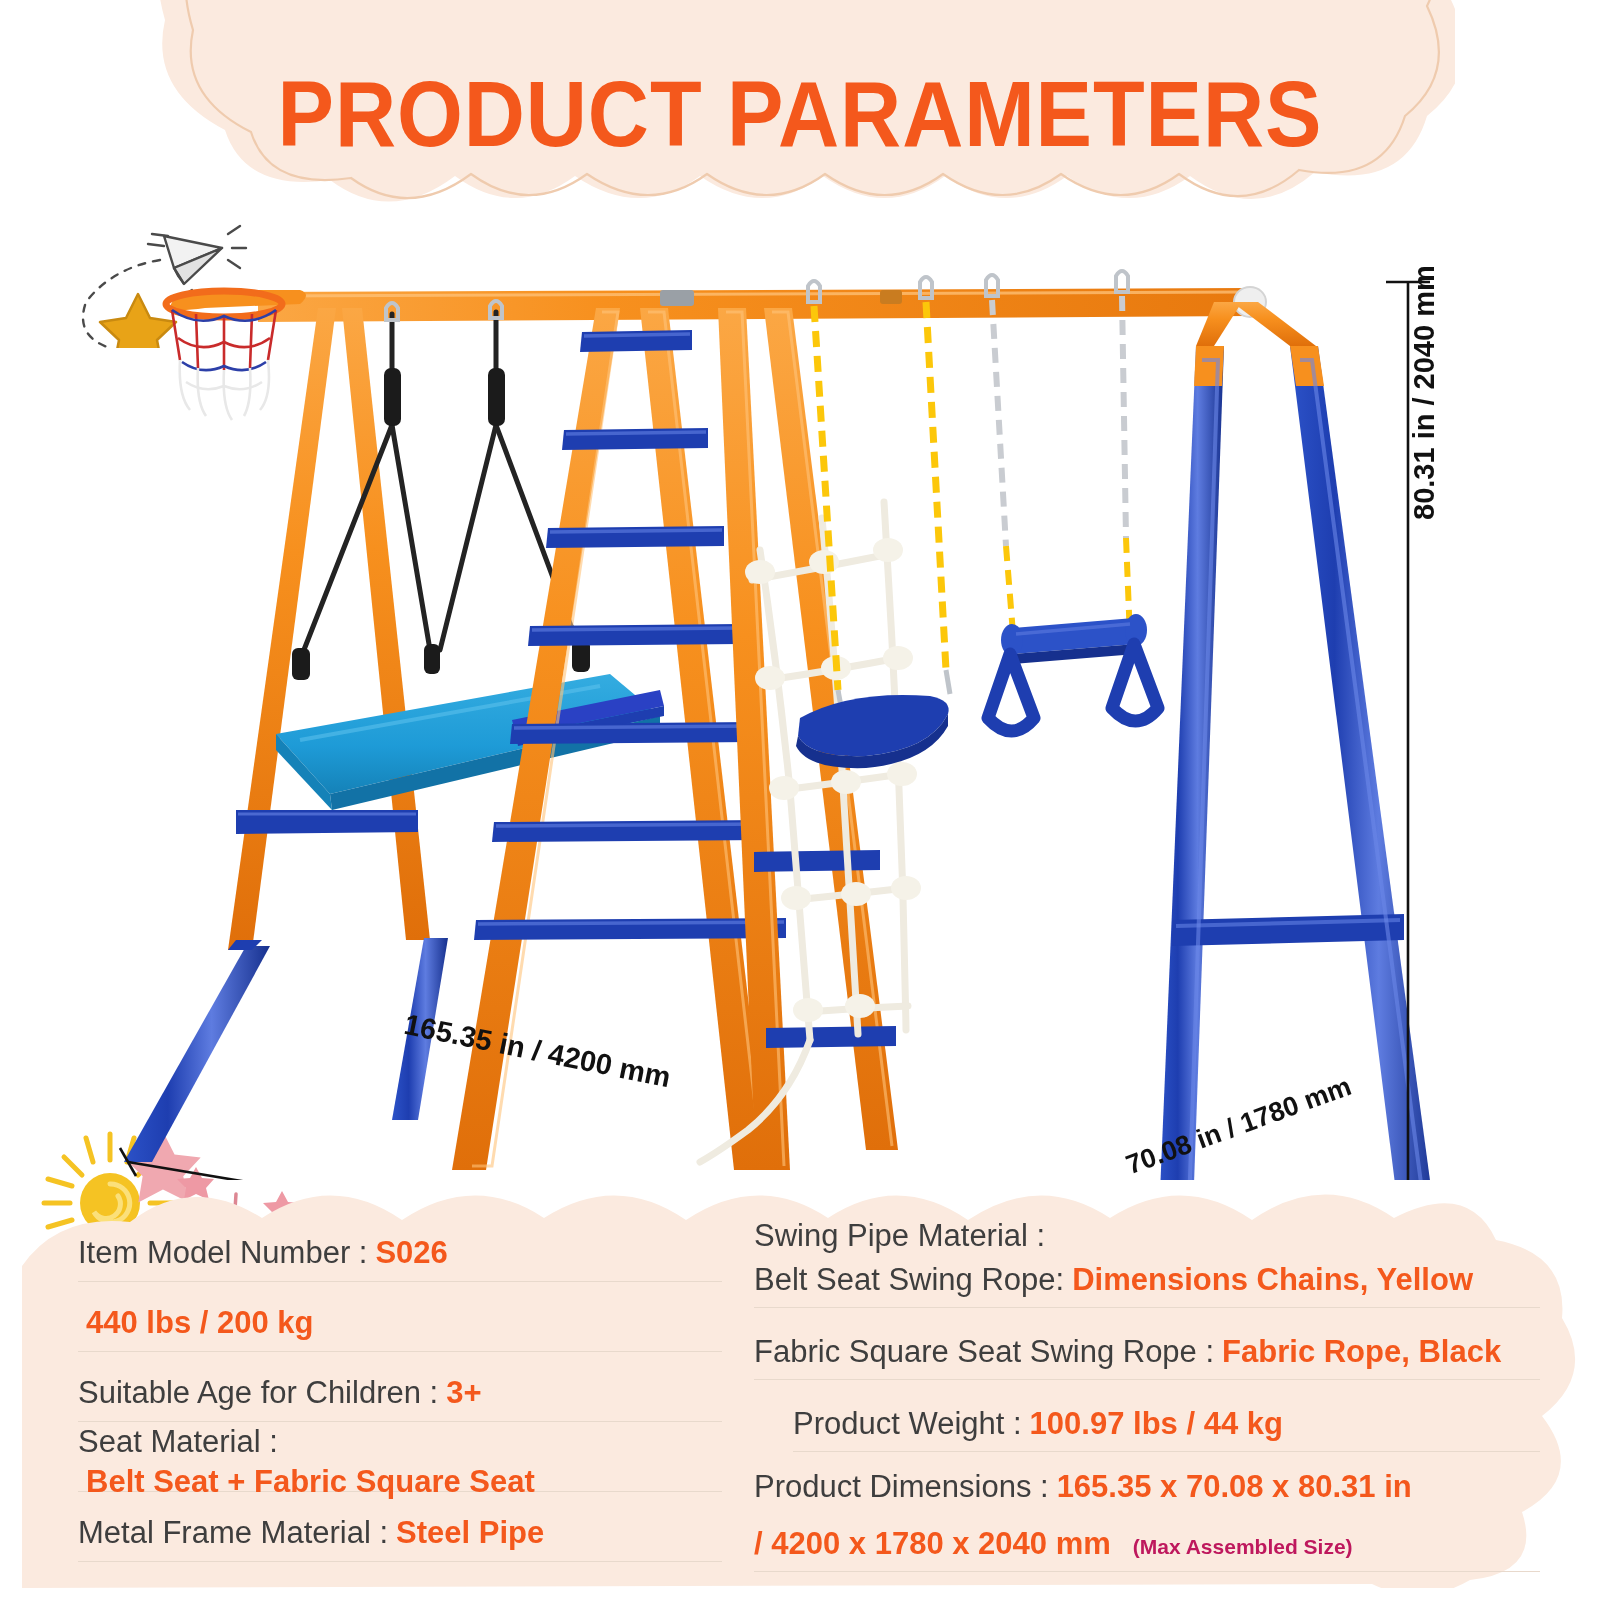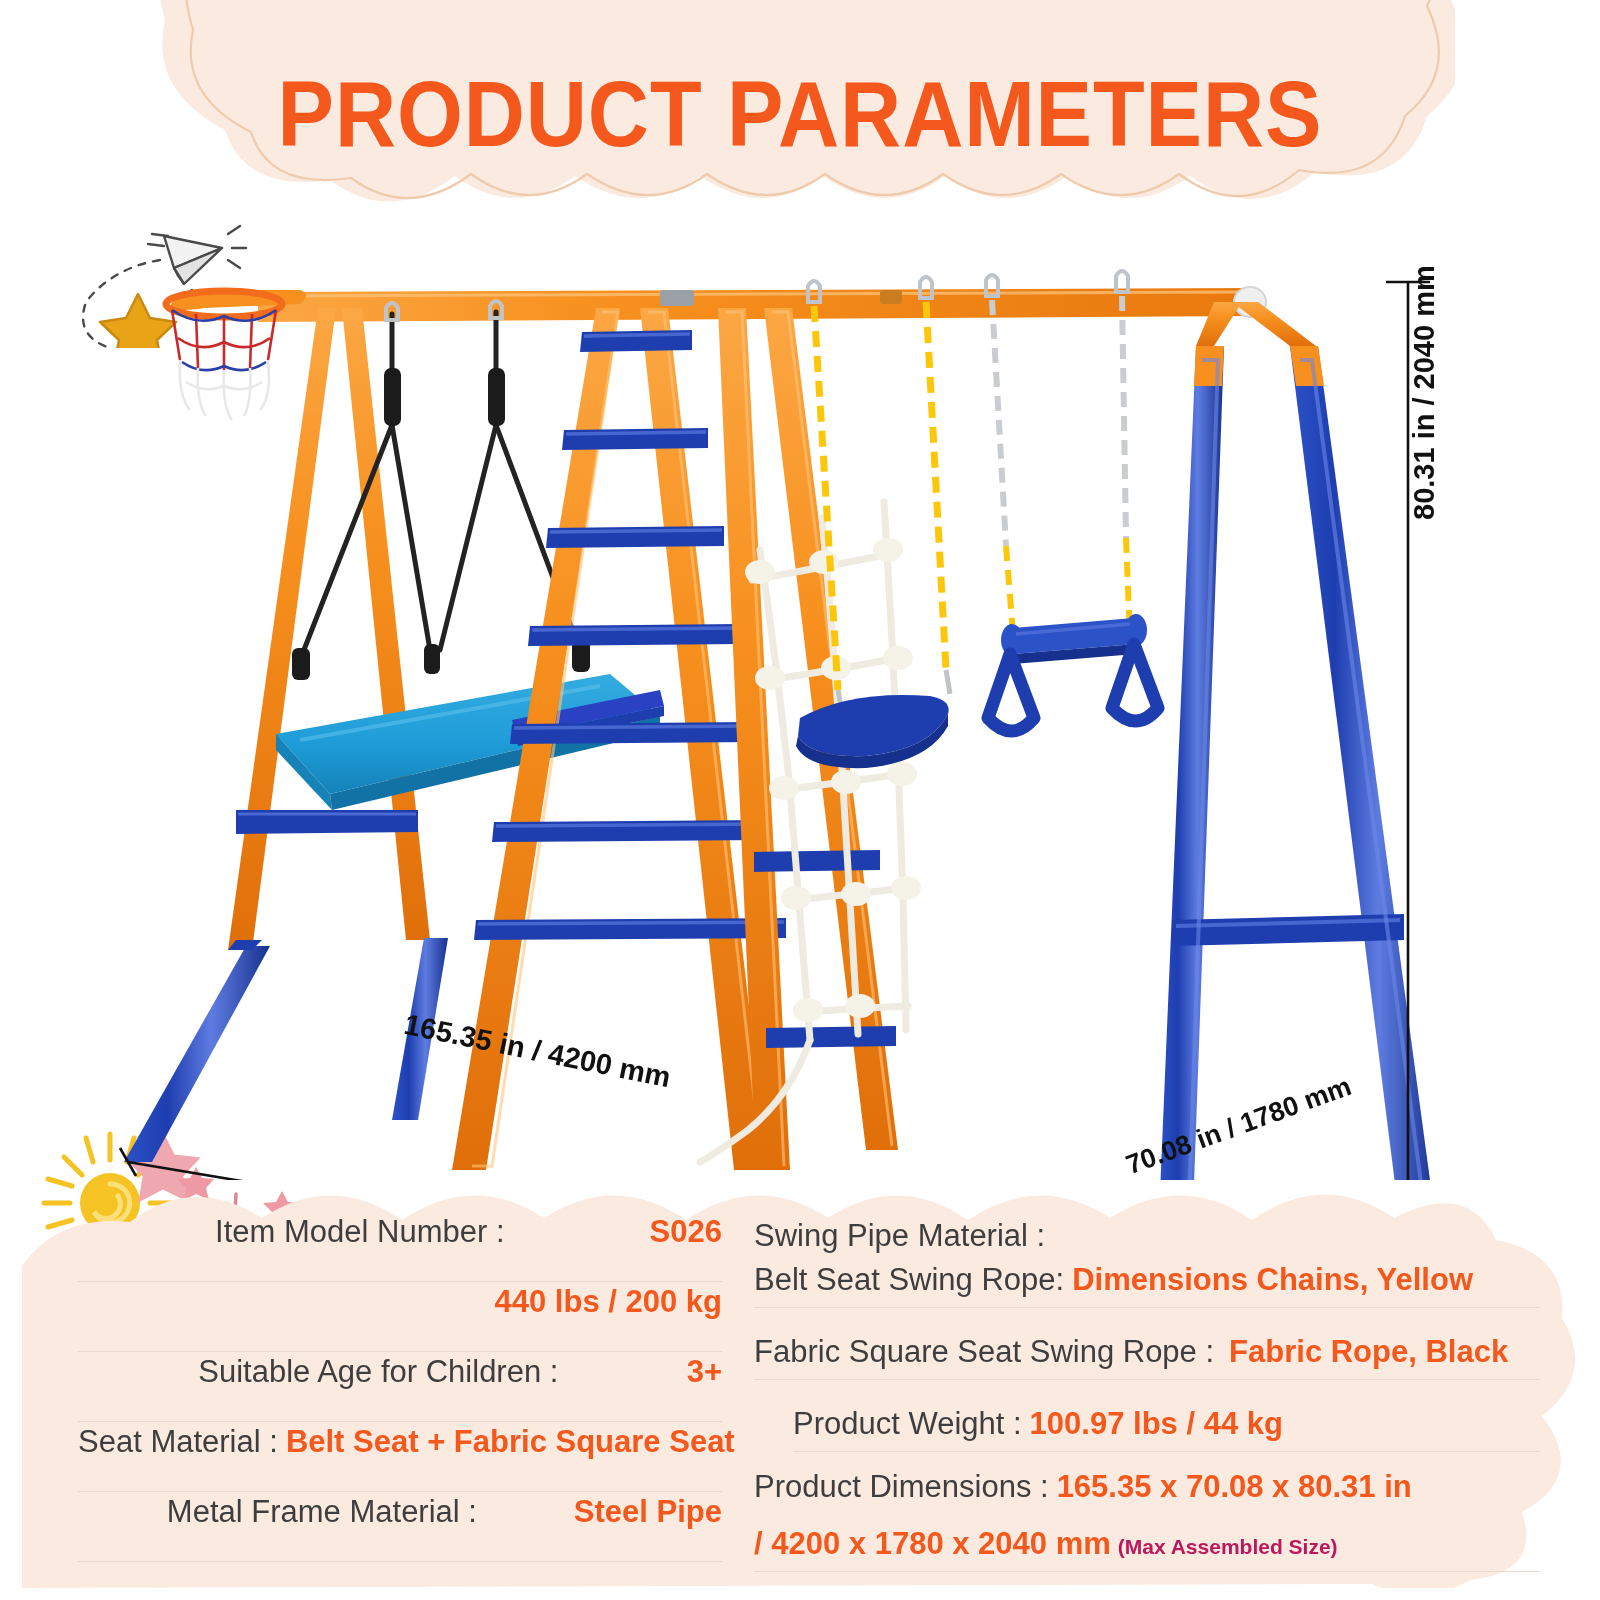--- a/index.html
+++ b/index.html
@@ -114,7 +114,6 @@
   .spec-col-left .spec-row {
     height: 70px;
     padding-bottom: 8px;
-    flex-direction: column;
   }
   .spec-col-right .spec-row {
     padding-bottom: 7px;

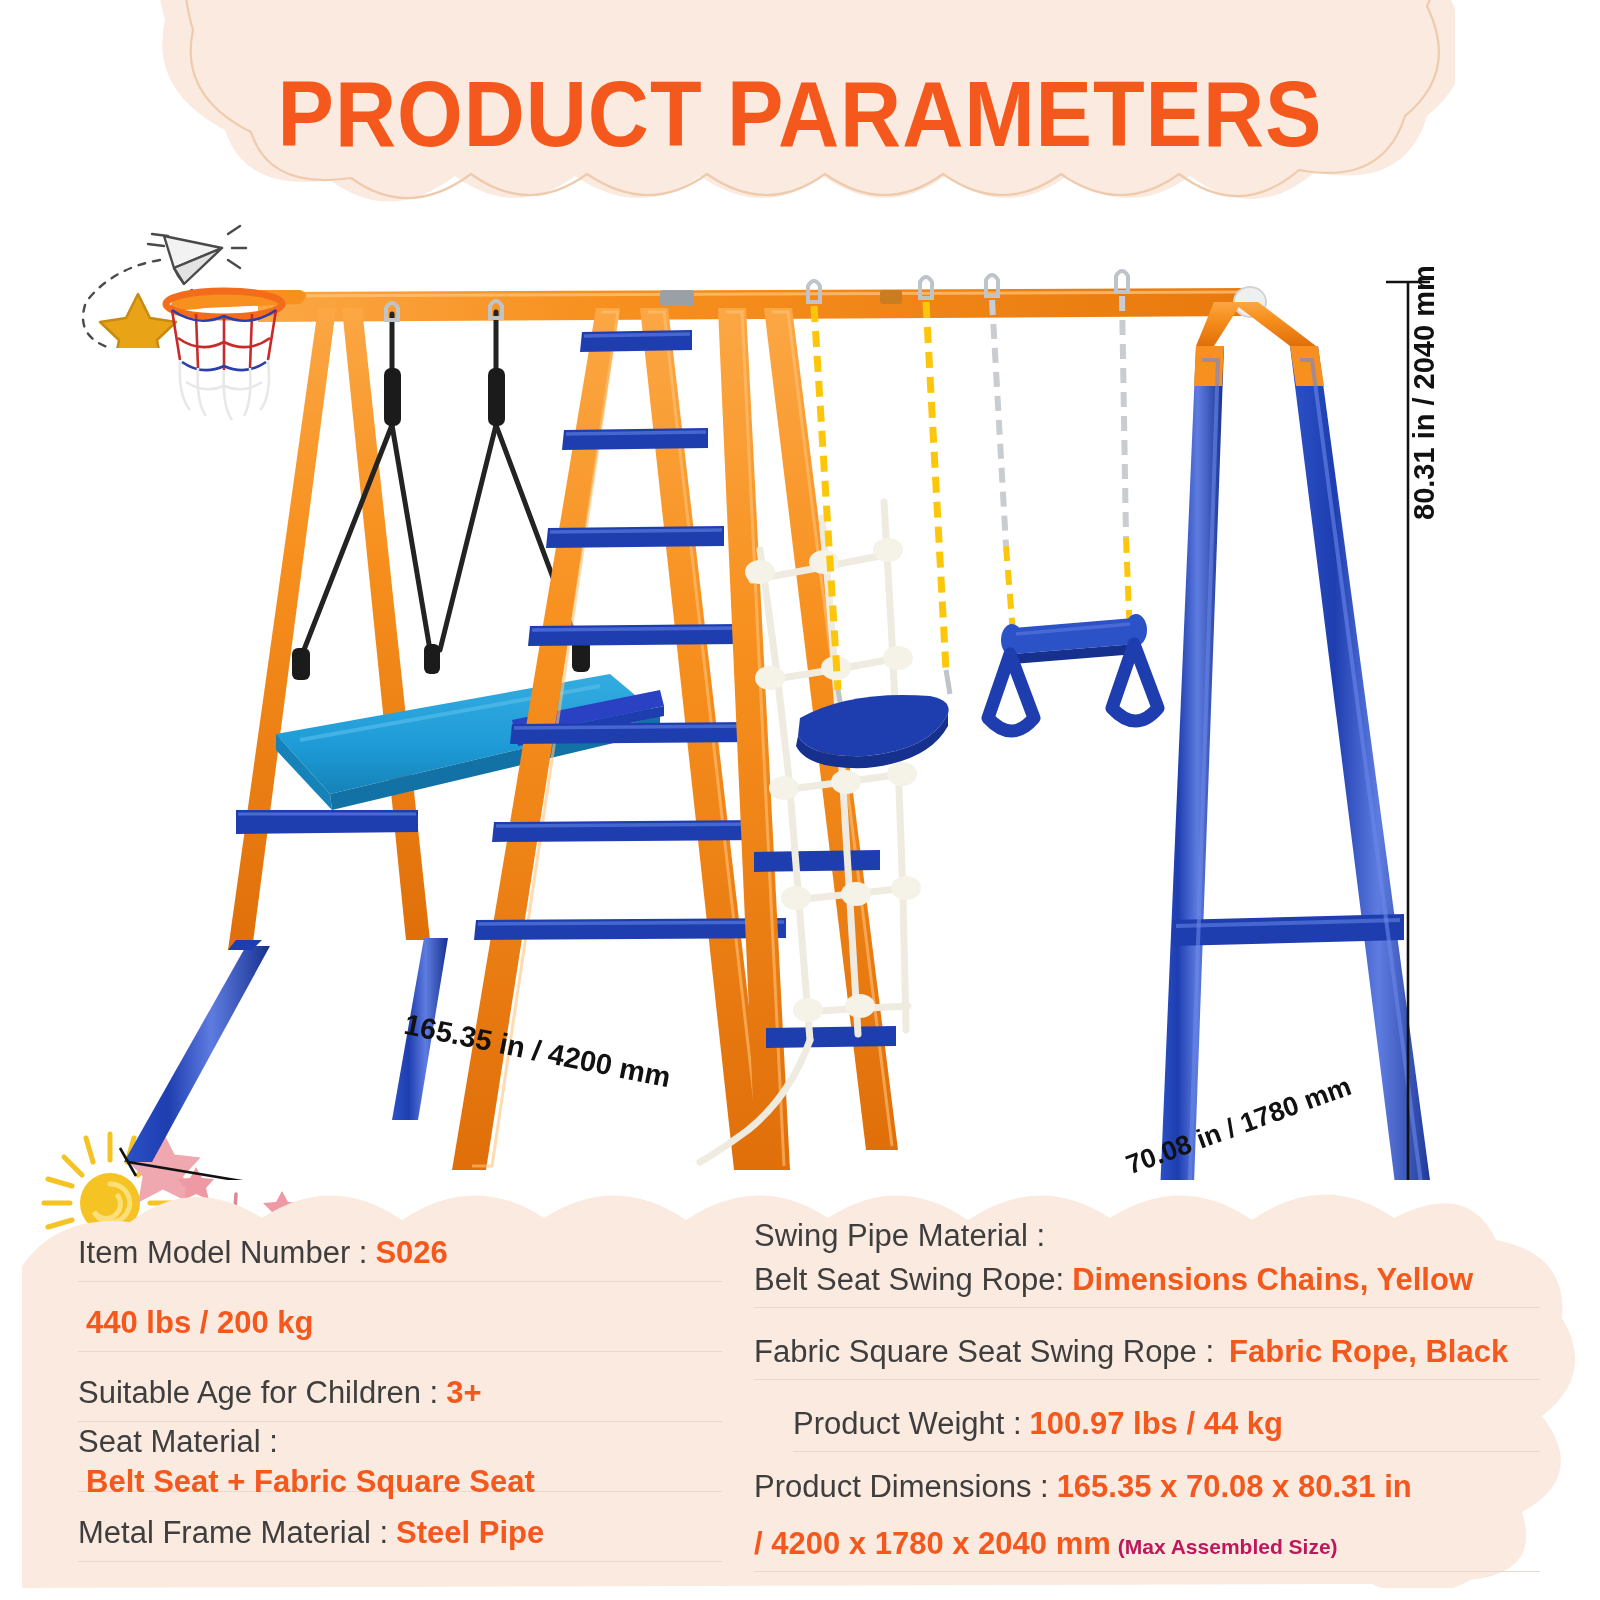--- a/index.html
+++ b/index.html
@@ -119,7 +119,7 @@
     padding-bottom: 7px;
   }
   .spec-col-right .spec-row.r1 { height: 96px; }
-  .spec-col-right .spec-row.r2 { height: 72px; gap: 7px; }
+  .spec-col-right .spec-row.r2 { height: 72px; }
   .spec-col-right .spec-row.r3 { height: 72px; margin-left: 39px; }
   .spec-col-right .spec-row.r4 { height: 120px; }
 

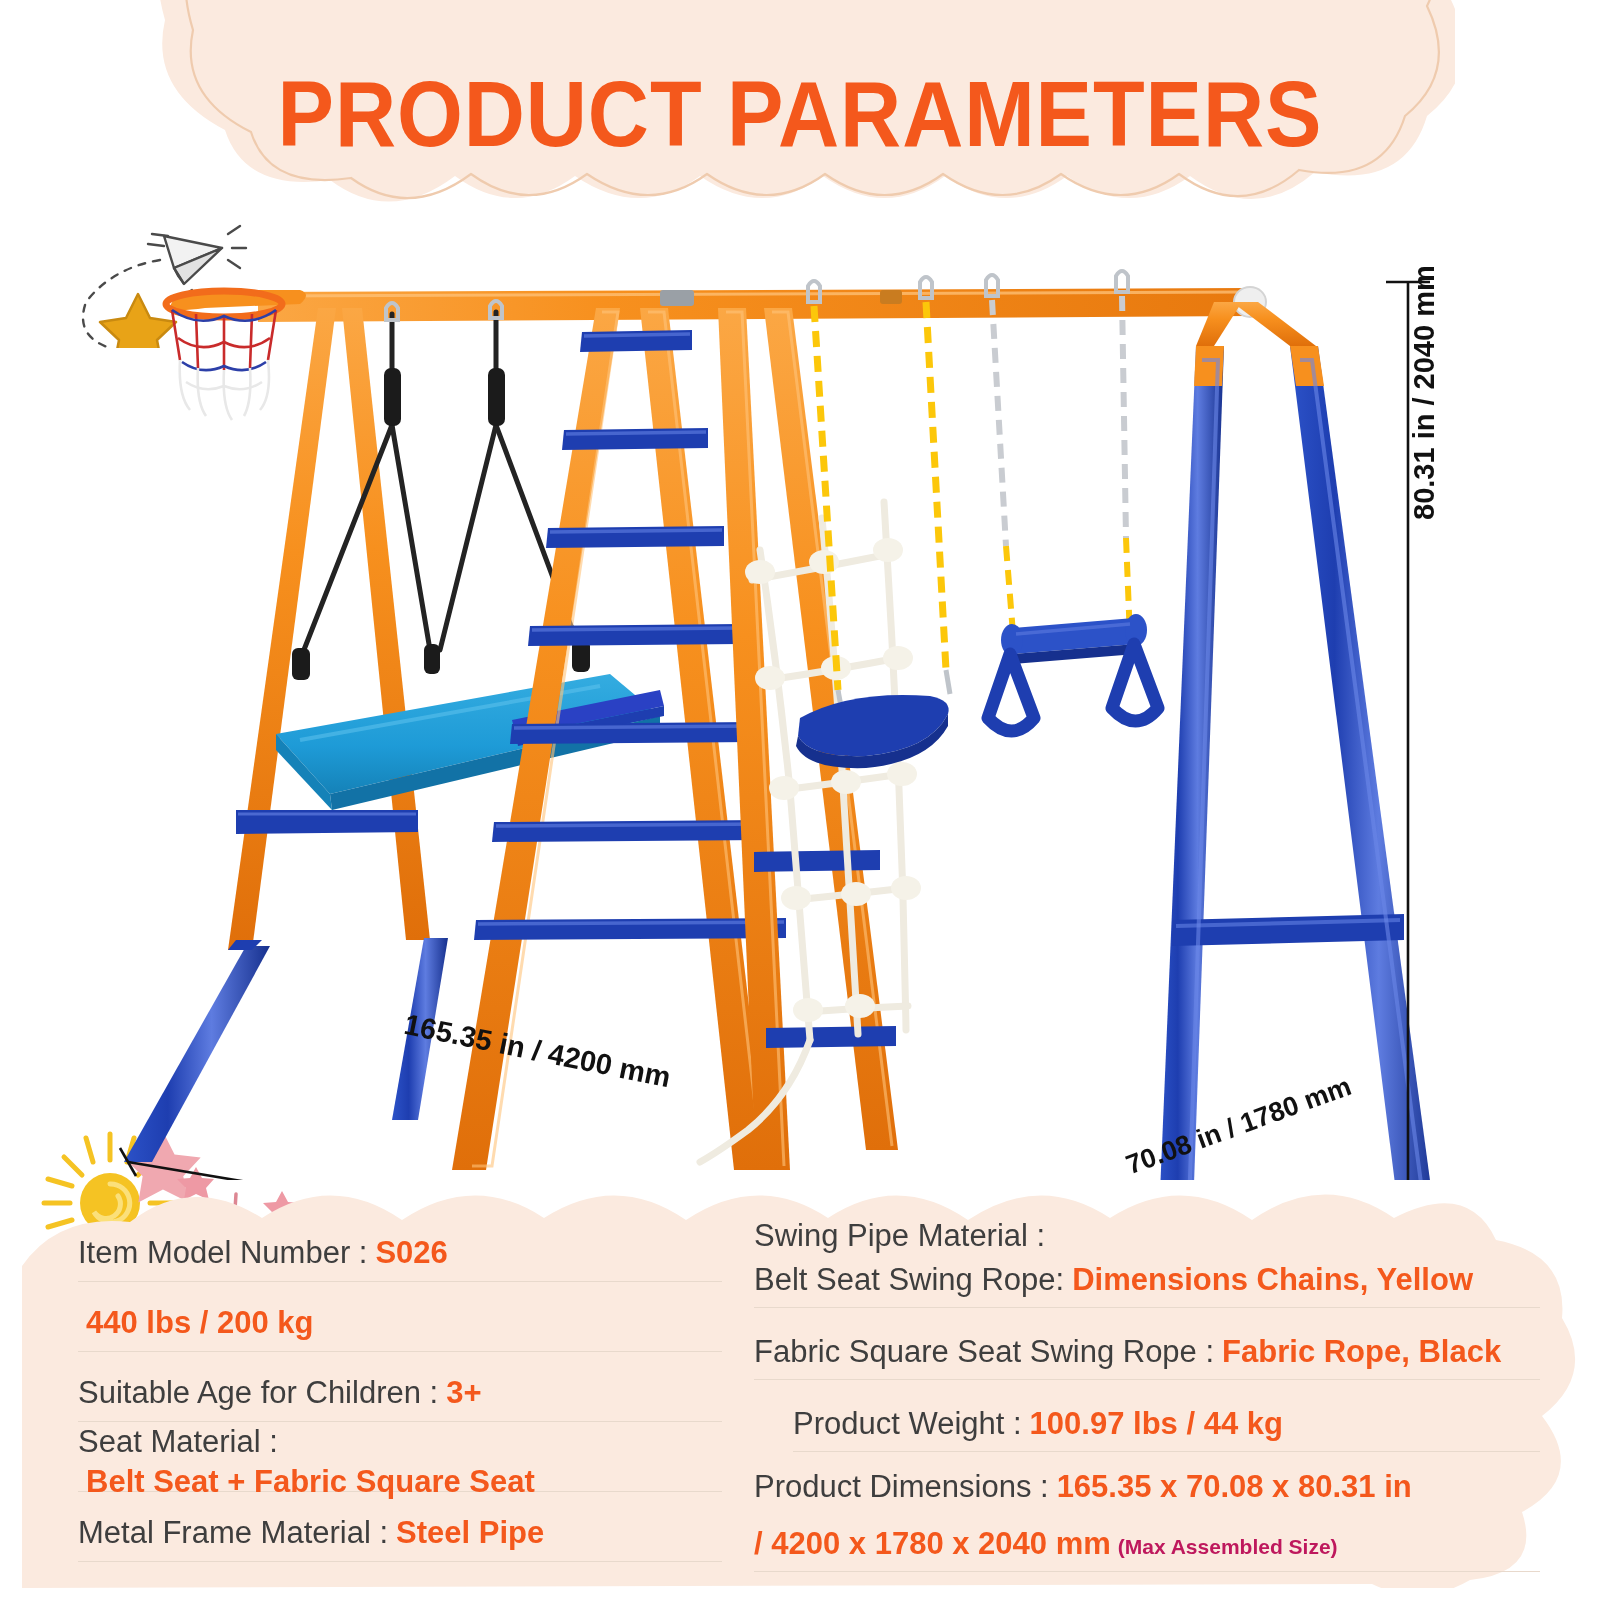--- a/index.html
+++ b/index.html
@@ -148,7 +148,7 @@
     white-space: nowrap;
   }
   .spec-sub { width: 100%; display: flex; align-items: flex-end; }
-  .spec-line2 { width: 100%; display: flex; align-items: baseline; margin-top: 2px; }
+  .spec-line2 { width: 100%; display: flex; align-items: baseline; margin-top: 2px; gap: 15px; }
   .spec-value.noindent { margin-left: 0; }
 </style>
 </head>

